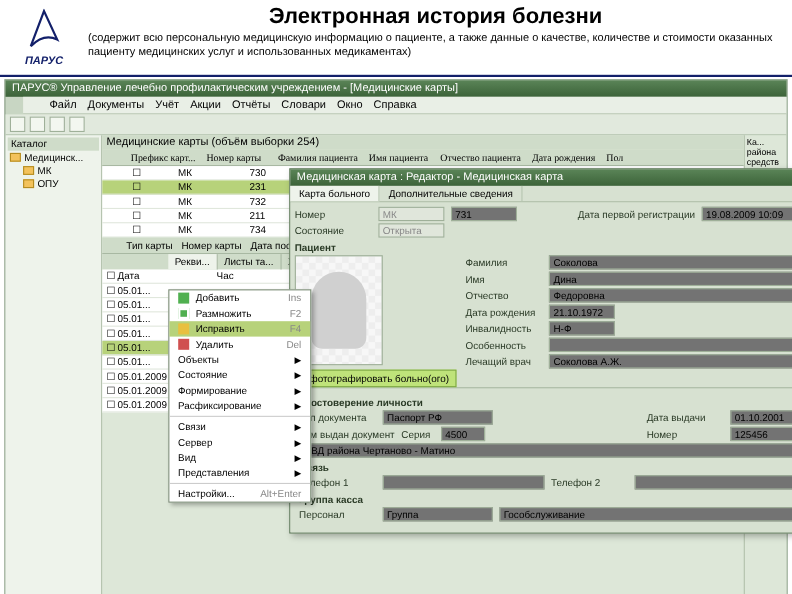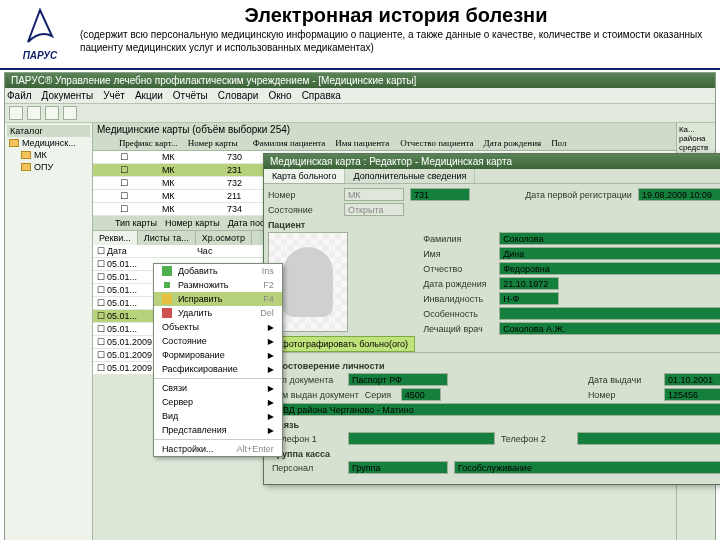--- a/index.html
+++ b/index.html
@@ -13,7 +13,7 @@
   .header-sub { font-size: 10px; text-align: left; color: #000; line-height: 1.25; }
   .app-window { border: 1px solid #8ba089; background: #c8d6c3; margin: 2px 4px; }
   .app-title { background: linear-gradient(#5a8457,#3c6339); color: #fff; padding: 2px 6px; font-size: 10px; display: flex; align-items: center; }
-  .menu-bar { background: #e9efe6; display: flex; gap: 10px; padding: 2px 2px; font-size: 10px; border-bottom: 1px solid #b6c5b0; }
+  .menu-bar { background: #e9efe6; display: flex; gap: 10px; padding: 2px 24px; font-size: 10px; border-bottom: 1px solid #b6c5b0; margin-left: 16px; }
   .toolbar { background: #e1e9dd; display: flex; gap: 4px; padding: 2px 4px; border-bottom: 1px solid #b6c5b0; }
   .toolbar .tb { width: 14px; height: 14px; border: 1px solid #9fb099; background: #f3f7f0; }
   .layout { display: flex; height: 504px; }

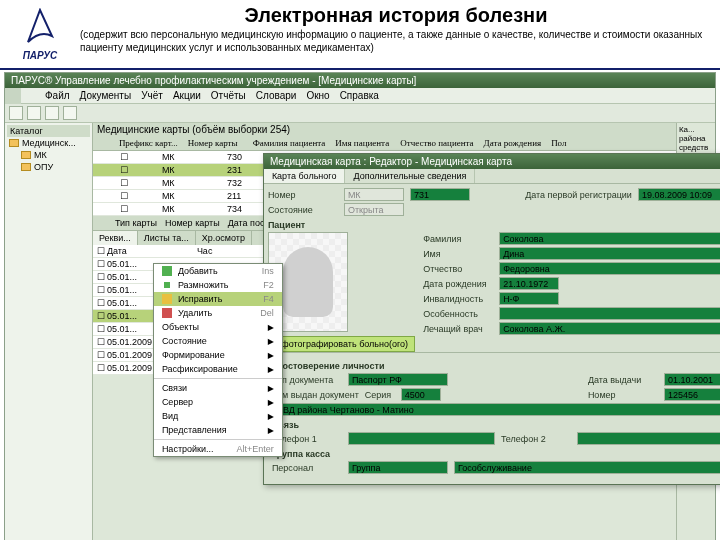--- a/index.html
+++ b/index.html
@@ -36,7 +36,7 @@
   .dialog-body { padding: 4px; background: #d7e1d1; }
   .form-row { display: flex; align-items: center; gap: 6px; margin-bottom: 2px; font-size: 9px; }
   .form-row label { min-width: 70px; color: #2a3a26; }
-  .form-row .field { background: #15803d; border: 1px solid #9fb099; padding: 1px 3px; min-width: 60px; height: 13px; font-size: 9px; }
+  .form-row .field { background: #737373; border: 1px solid #9fb099; padding: 1px 3px; min-width: 60px; height: 13px; font-size: 9px; }
   .form-row .field.dis { background: #e0e6db; color: #888; }
   .section-lbl { font-weight: bold; color: #2a3a26; margin: 4px 0 2px; font-size: 9px;}
   .patient-block { display: flex; gap: 8px; }

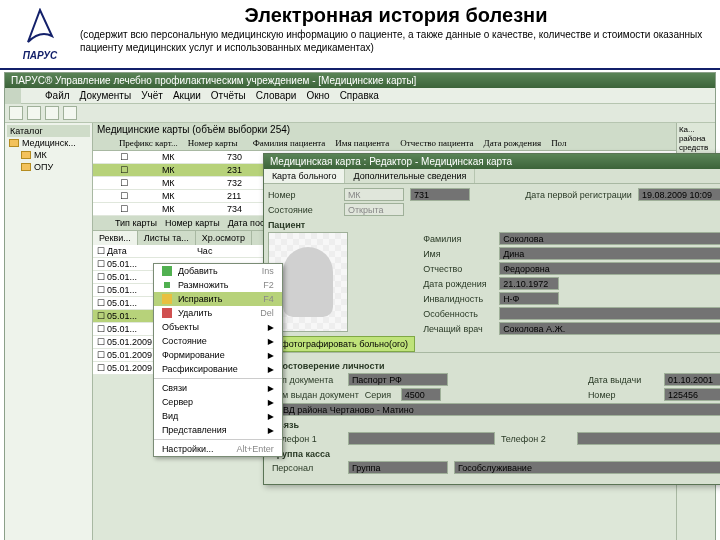--- a/index.html
+++ b/index.html
@@ -57,7 +57,7 @@
   .lower { display:flex; background:#dde7d8; }
   .lower-left { width:220px; border-right:1px solid #a8b8a2; }
   .lower-left .hist-hdr { background:#cfdcc9; padding:2px 4px; font-size:9px; border-bottom:1px solid #a8b8a2;}
-  .tabs-lower { display:flex; background:#cfdcc9; font-size:9px; }
+  .tabs-lower { display:flex; background:#cfdcc9; font-size:9px;justify-content:flex-end; }
   .tabs-lower span { padding:2px 6px; border-right:1px solid #a8b8a2;}
   .tabs-lower span.act { background:#eef3eb; }
   .datelist { background:#fff; font-size:9px; }

